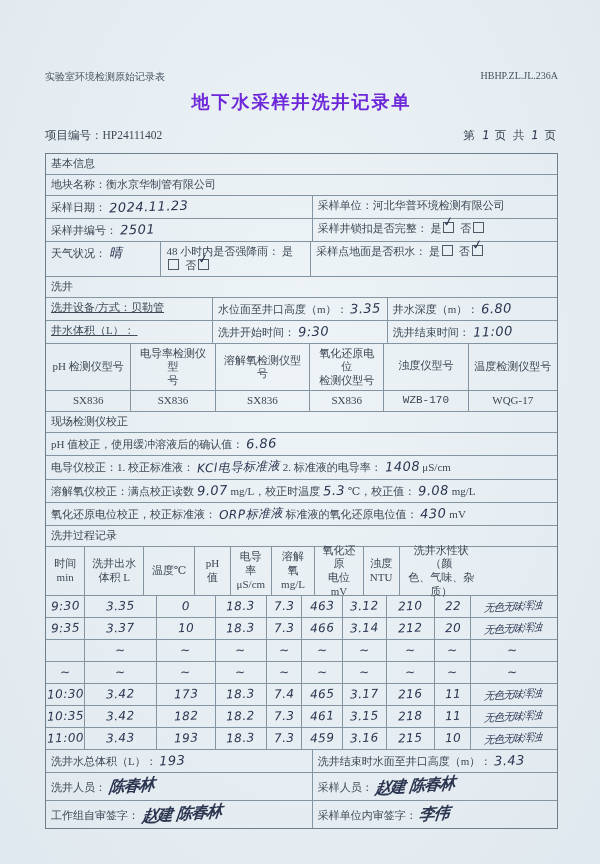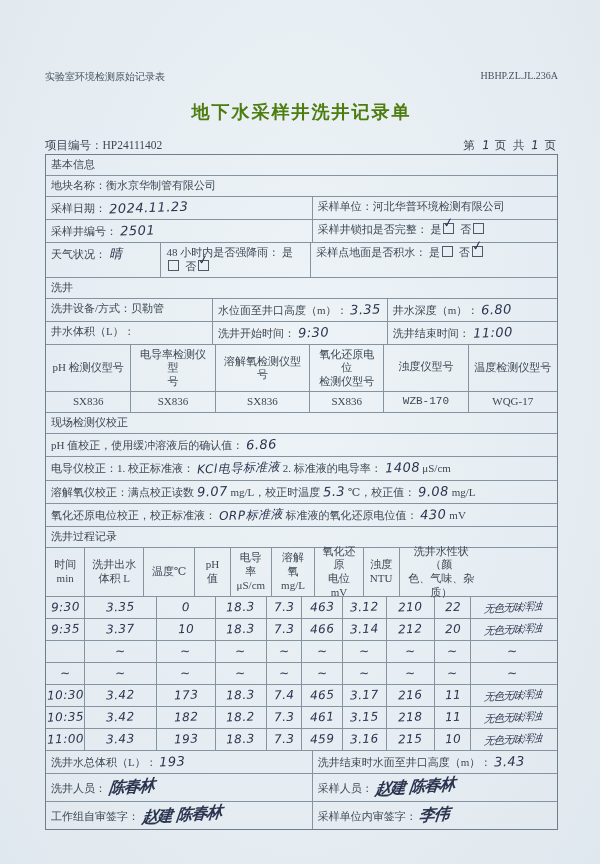--- a/index.html
+++ b/index.html
@@ -21,7 +21,7 @@
   }
   .sheet{position:absolute;left:45px;top:70px;width:513px;}
   .tophead{display:flex;justify-content:space-between;font-size:10px;color:#46525e;gap:28px;}
-  .title{text-align:center;font-size:18px;font-weight:bold;color:#4d7c0f;margin-top:16px;letter-spacing:2px;}
+  .title{text-align:center;font-size:18px;font-weight:bold;color:#6d28d9;margin-top:6px;letter-spacing:2px;}
   .projline{display:flex;justify-content:space-between;align-items:flex-end;margin-top:14px;font-size:11.5px;}
   .pageinfo{font-size:11.5px;letter-spacing:2px;}
   .ftable{border:1.5px solid var(--bd-dark);margin-top:1px;font-size:11px;line-height:1.25;}

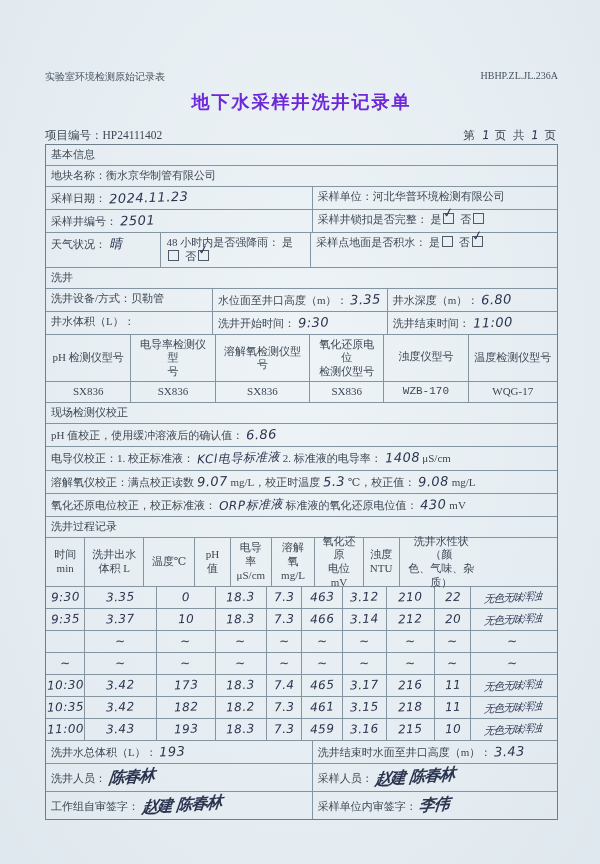--- a/index.html
+++ b/index.html
@@ -24,7 +24,7 @@
   .title{text-align:center;font-size:18px;font-weight:bold;color:#6d28d9;margin-top:6px;letter-spacing:2px;}
   .projline{display:flex;justify-content:space-between;align-items:flex-end;margin-top:14px;font-size:11.5px;}
   .pageinfo{font-size:11.5px;letter-spacing:2px;}
-  .ftable{border:1.5px solid var(--bd-dark);margin-top:1px;font-size:11px;line-height:1.25;}
+  .ftable{border:1.5px solid var(--bd-dark);margin-top:10px;font-size:11px;line-height:1.25;}
   .row{display:flex;border-top:1px solid var(--bd);align-items:stretch;}
   .row:first-child{border-top:none;}
   .c{border-left:1px solid var(--bd);padding:3px 5px;box-sizing:border-box;position:relative;}

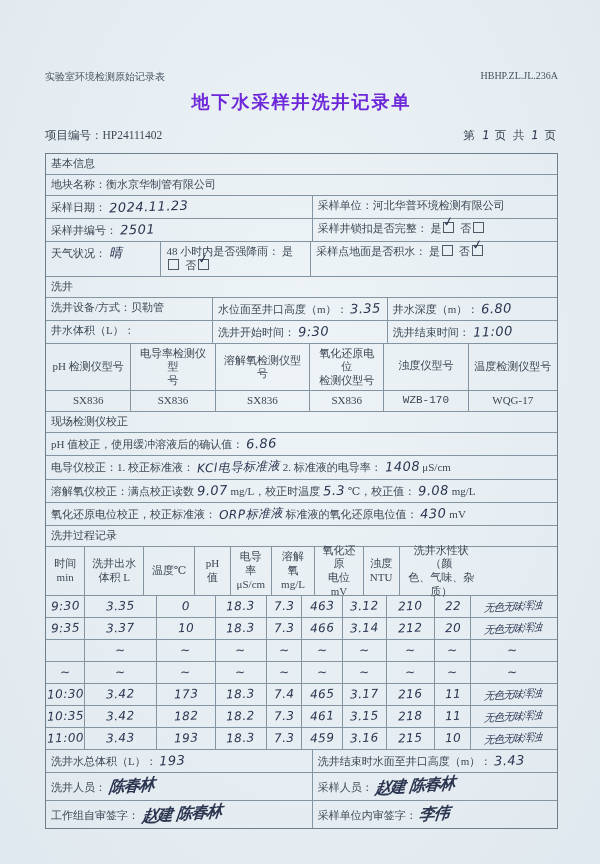--- a/index.html
+++ b/index.html
@@ -60,7 +60,7 @@
   
   .w52{width:52%;} .w48{width:48%;}
   .wx1{width:22.4%;} .wx2{width:29.3%;} .wx3{width:48.3%;}
-  .wd1{width:32.5%;} .wd2{width:34.2%;} .wd3{width:33.3%;}
+  .wd1{width:32.5%;text-decoration:underline;} .wd2{width:34.2%;} .wd3{width:33.3%;}
   .wi1{width:16.5%;} .wi2{width:16.5%;} .wi3{width:18.5%;} .wi4{width:14.5%;} .wi5{width:16.5%;font-family:Liberation Mono, monospace;} .wi6{width:17.5%;}
   .p0{width:7.5%;} .p1{width:14%;} .p2{width:11.5%;} .p3{width:10%;} .p4{width:7%;}
   .p5{width:8%;} .p6{width:8.5%;} .p7{width:9.5%;} .p8{width:7%;} .p9{width:16.5%;}

